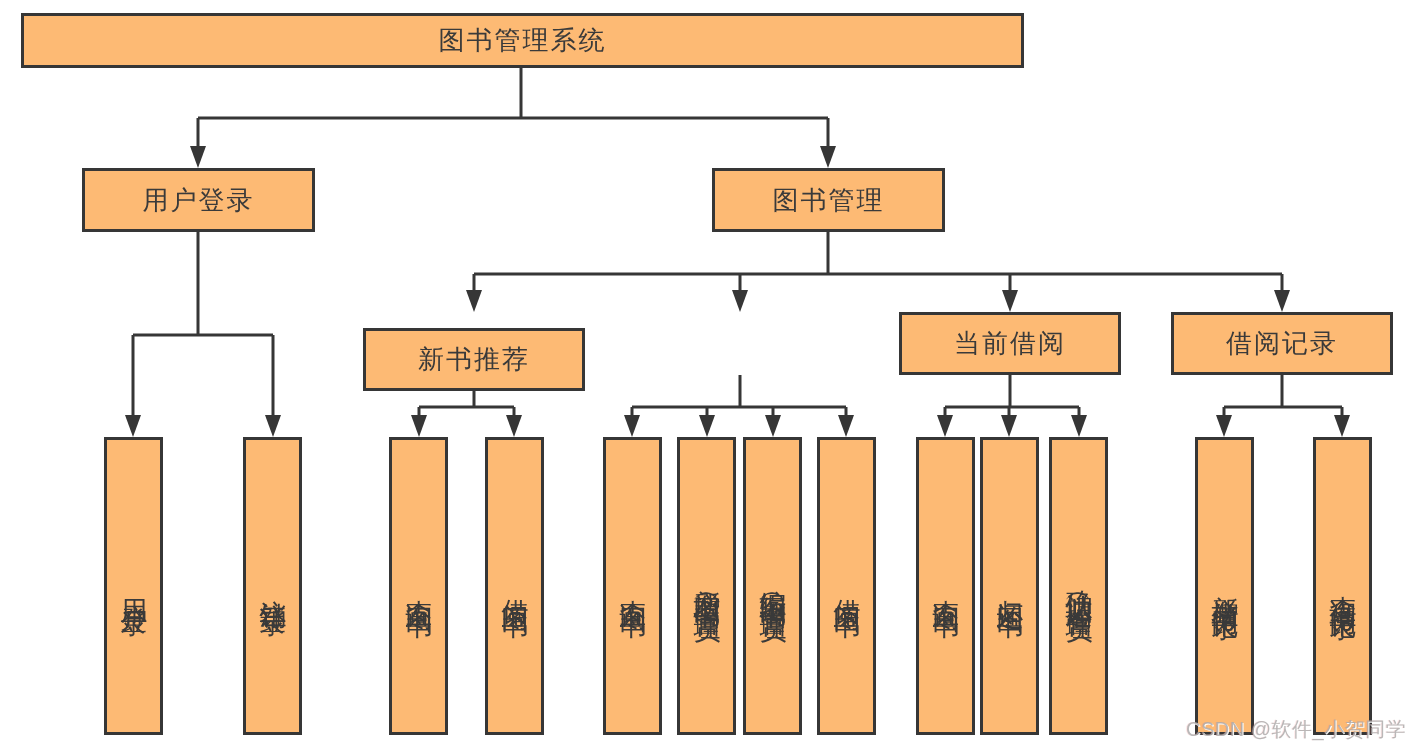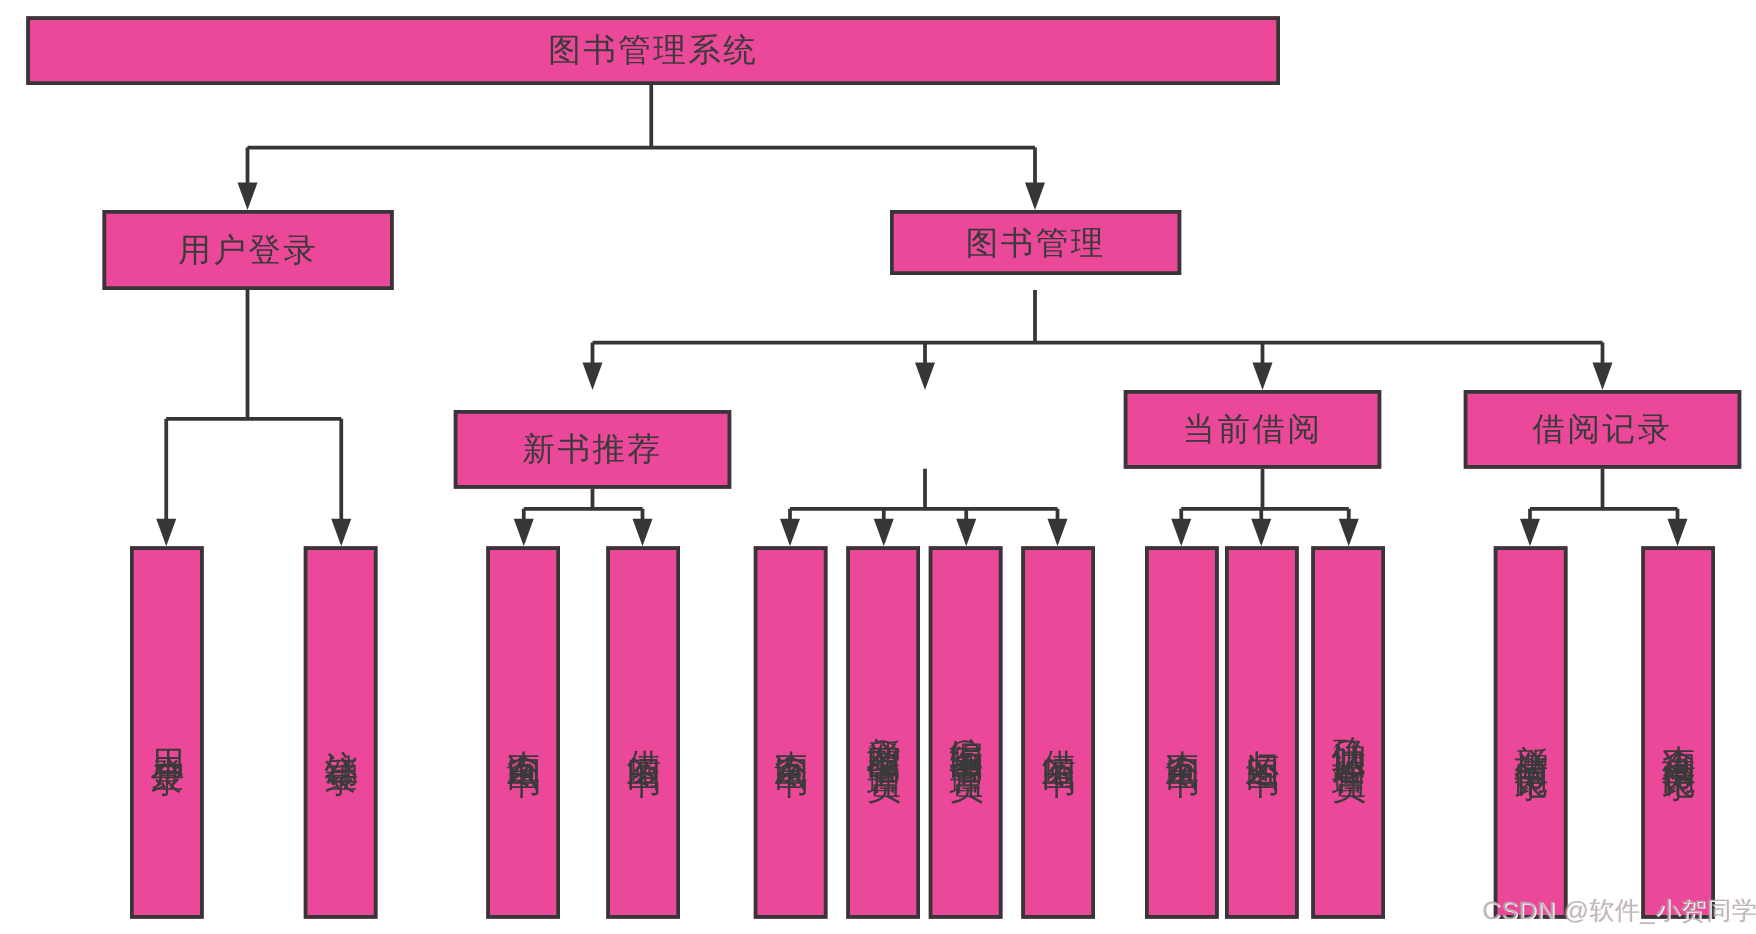--- a/index.html
+++ b/index.html
@@ -9,7 +9,7 @@
   }
   .stage svg{position:absolute;left:0;top:0;width:1405px;height:747px;}
   .box{
-    position:absolute;box-sizing:border-box;border:3px solid #363636;background:#ec4899;
+    position:absolute;box-sizing:border-box;border:3px solid #363636;background:#fdba74;
     display:flex;align-items:center;justify-content:center;
     font-size:26px;letter-spacing:2px;color:#3a3a3a;white-space:nowrap;
   }

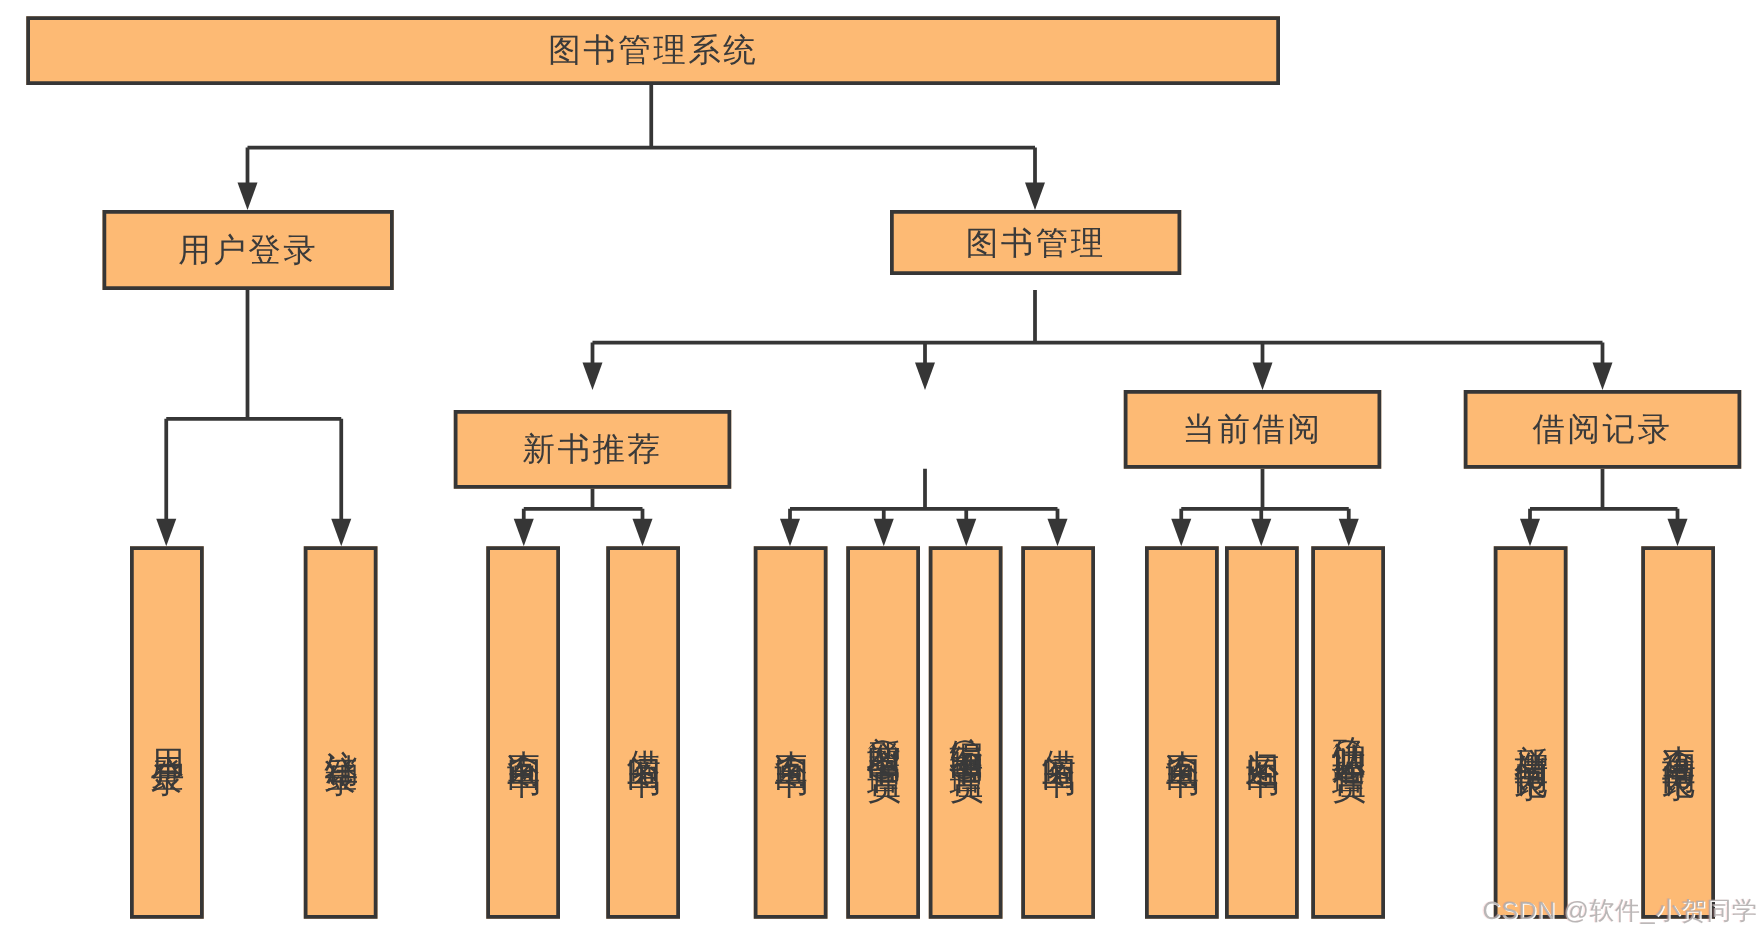--- a/index.html
+++ b/index.html
@@ -21,7 +21,7 @@
   #n-root{left:21px;top:13px;width:1003px;height:55px;}
   
   #n-user-login{left:82px;top:168px;width:233px;height:64px;}
-  #n-book-mgmt{left:712px;top:168px;width:233px;height:52px;}
+  #n-book-mgmt{left:712px;top:168px;width:233px;height:64px;}
   
   #n-newrec{left:363px;top:328px;width:222px;height:63px;}
   #n-borrow{left:629px;top:312px;width:222px;height:63px;}

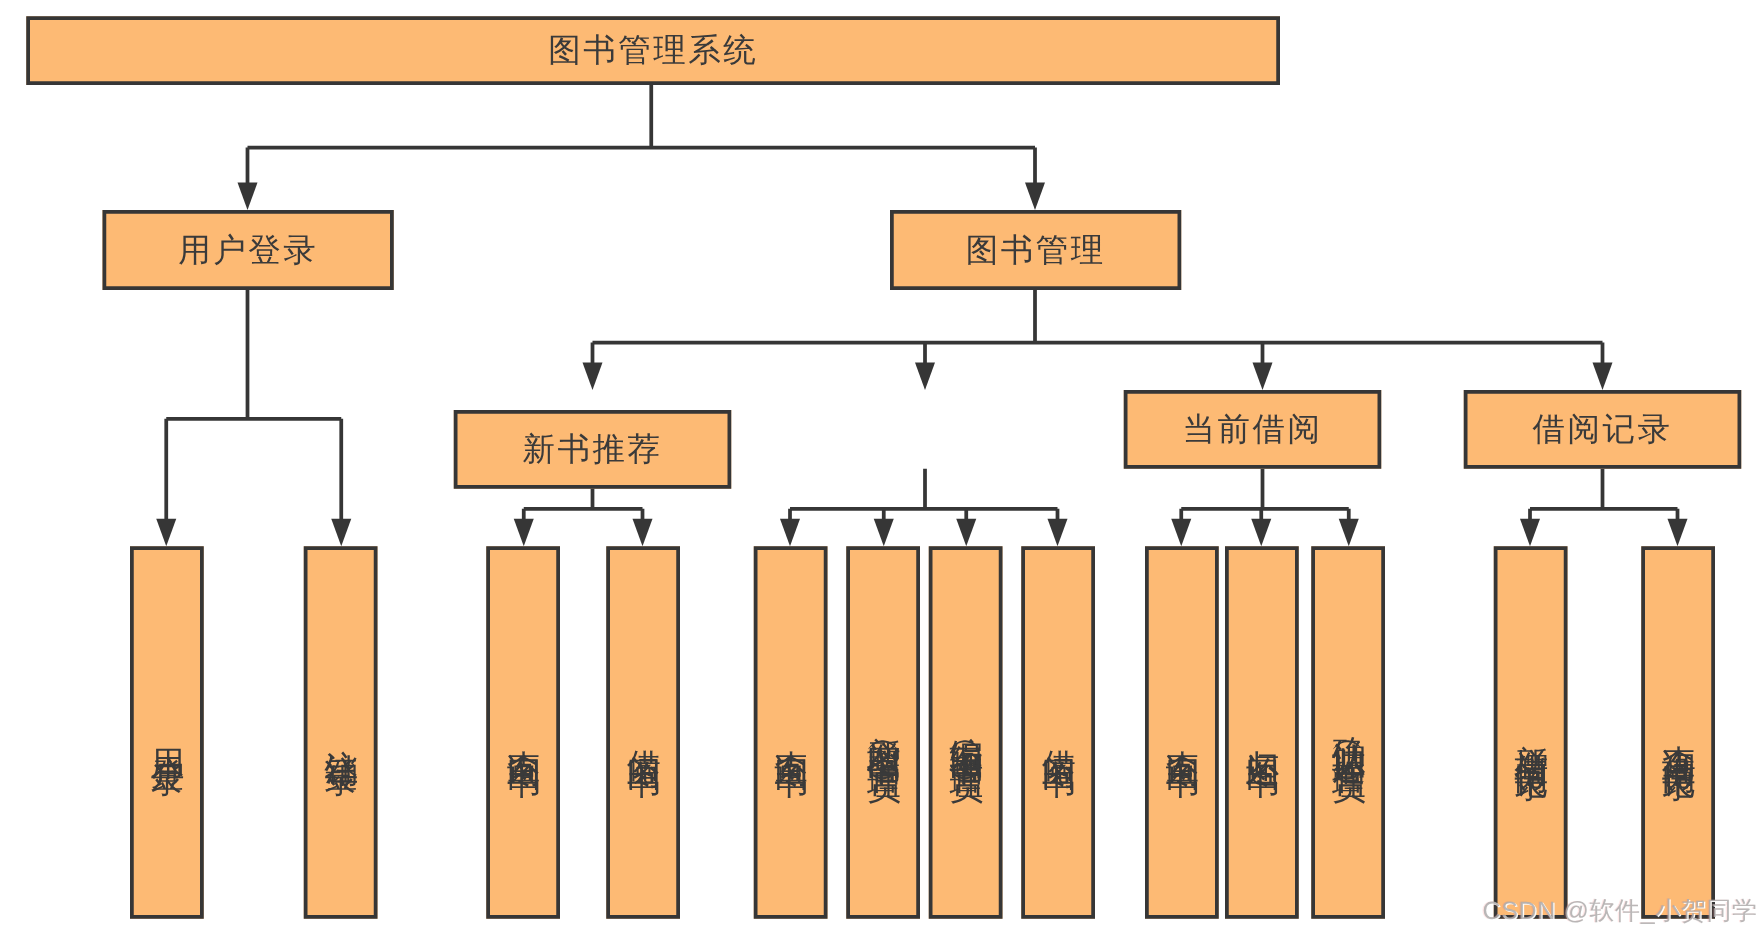--- a/index.html
+++ b/index.html
@@ -25,7 +25,7 @@
   
   #n-newrec{left:363px;top:328px;width:222px;height:63px;}
   #n-borrow{left:629px;top:312px;width:222px;height:63px;}
-  #n-current{left:899px;top:312px;width:206px;height:63px;}
+  #n-current{left:899px;top:312px;width:222px;height:63px;}
   #n-records{left:1171px;top:312px;width:222px;height:63px;}
   
   .leaf{top:437px;width:59px;height:298px;}

